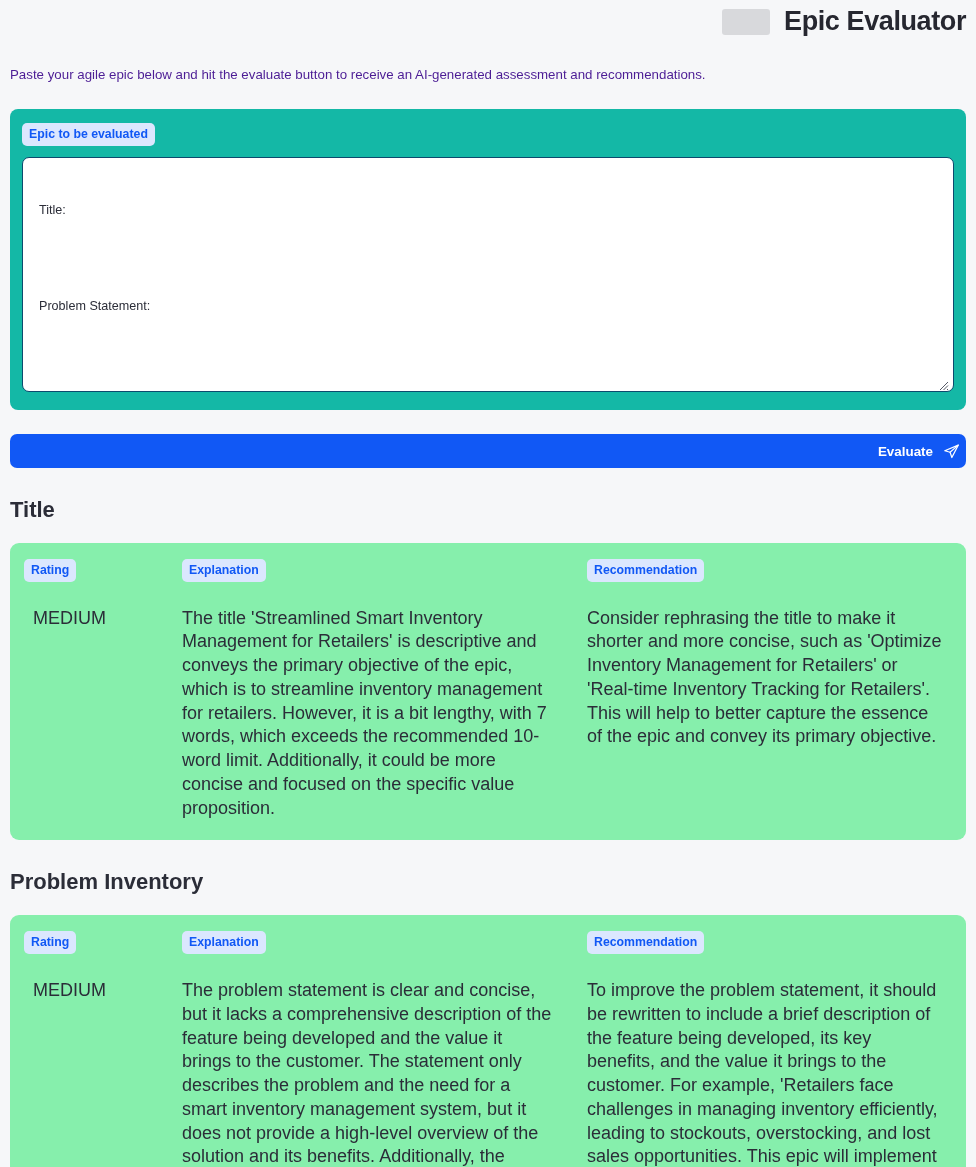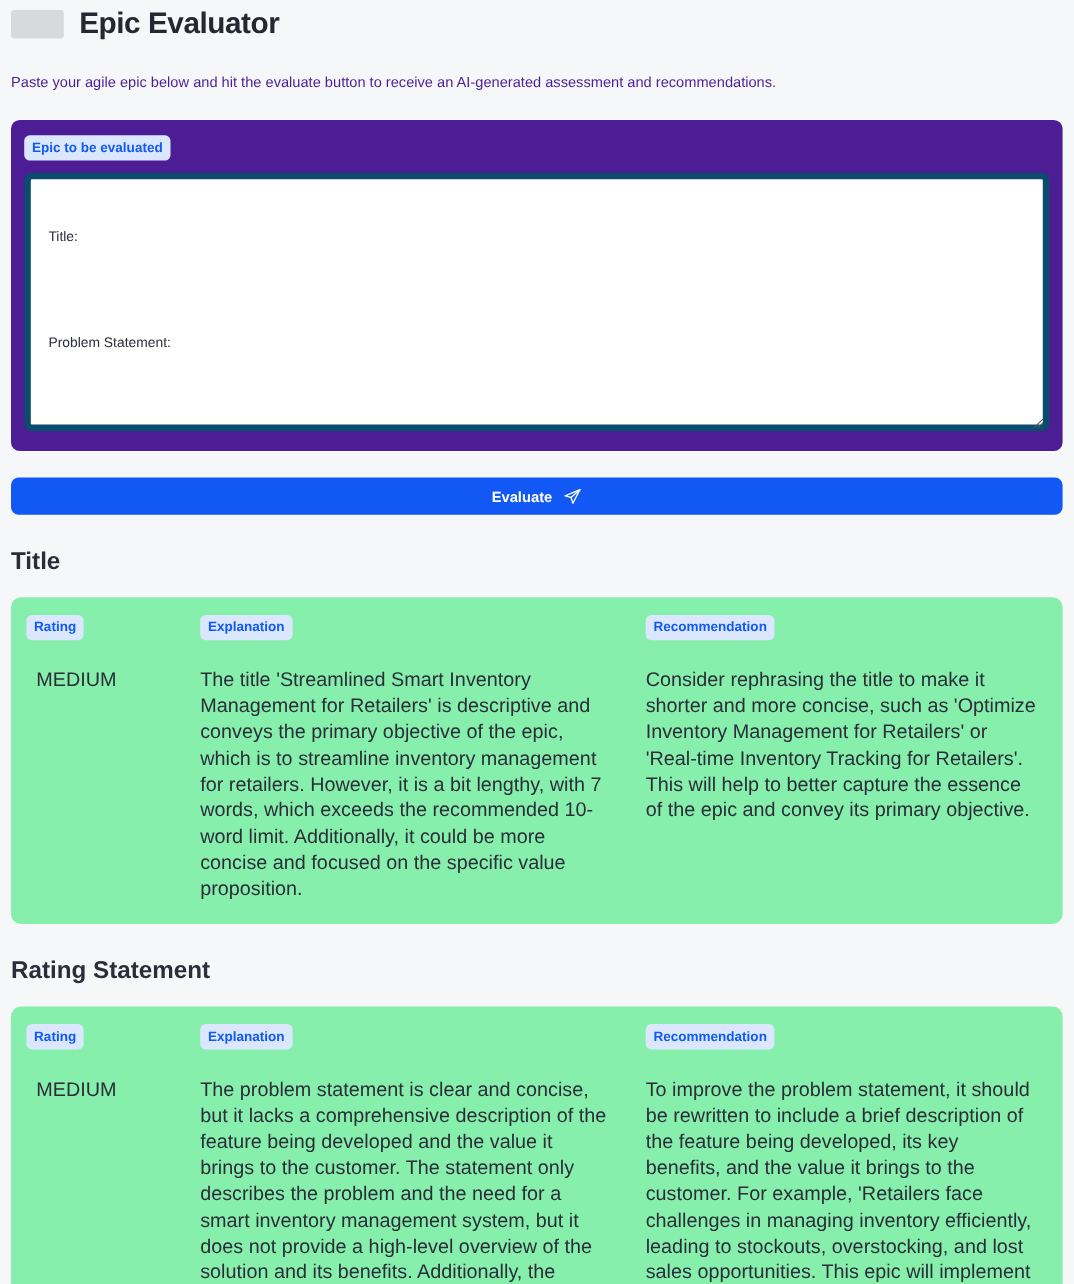--- a/index.html
+++ b/index.html
@@ -22,6 +22,7 @@
     gap: 14px;
     padding: 4px 0 0 0;
     height: 40px;
+    justify-content: flex-end;
   }
   .logo-placeholder {
     width: 48px;

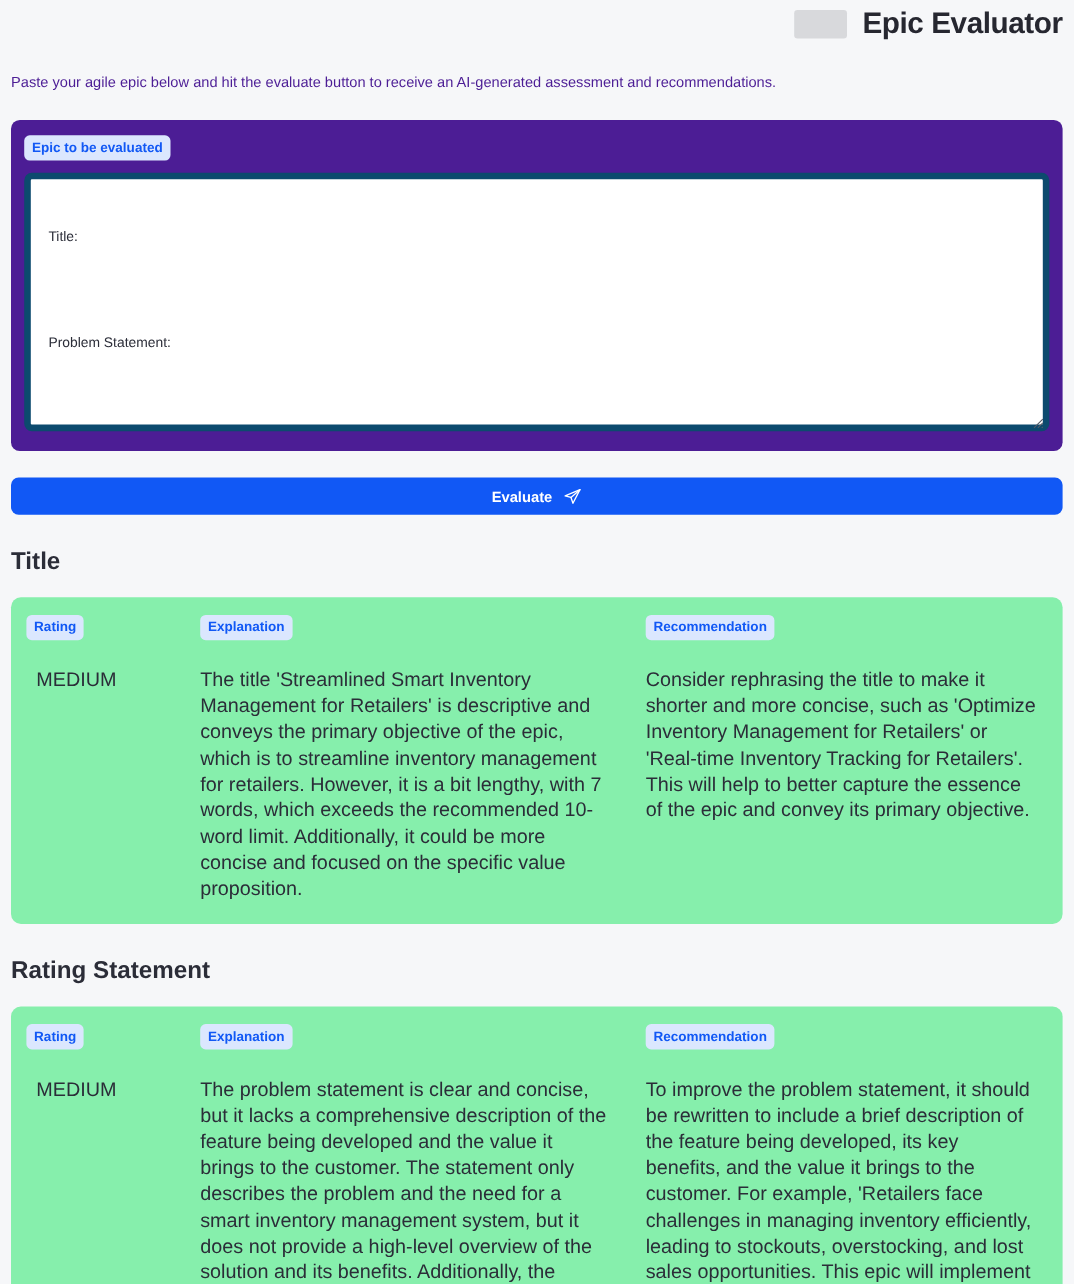--- a/index.html
+++ b/index.html
@@ -47,7 +47,7 @@
 
   
   .input-card {
-    background: #4c1d95;
+    background: #14b8a6;
     border-radius: 8px;
     margin-top: 24px;
     padding: 14px 12px 18px 12px;

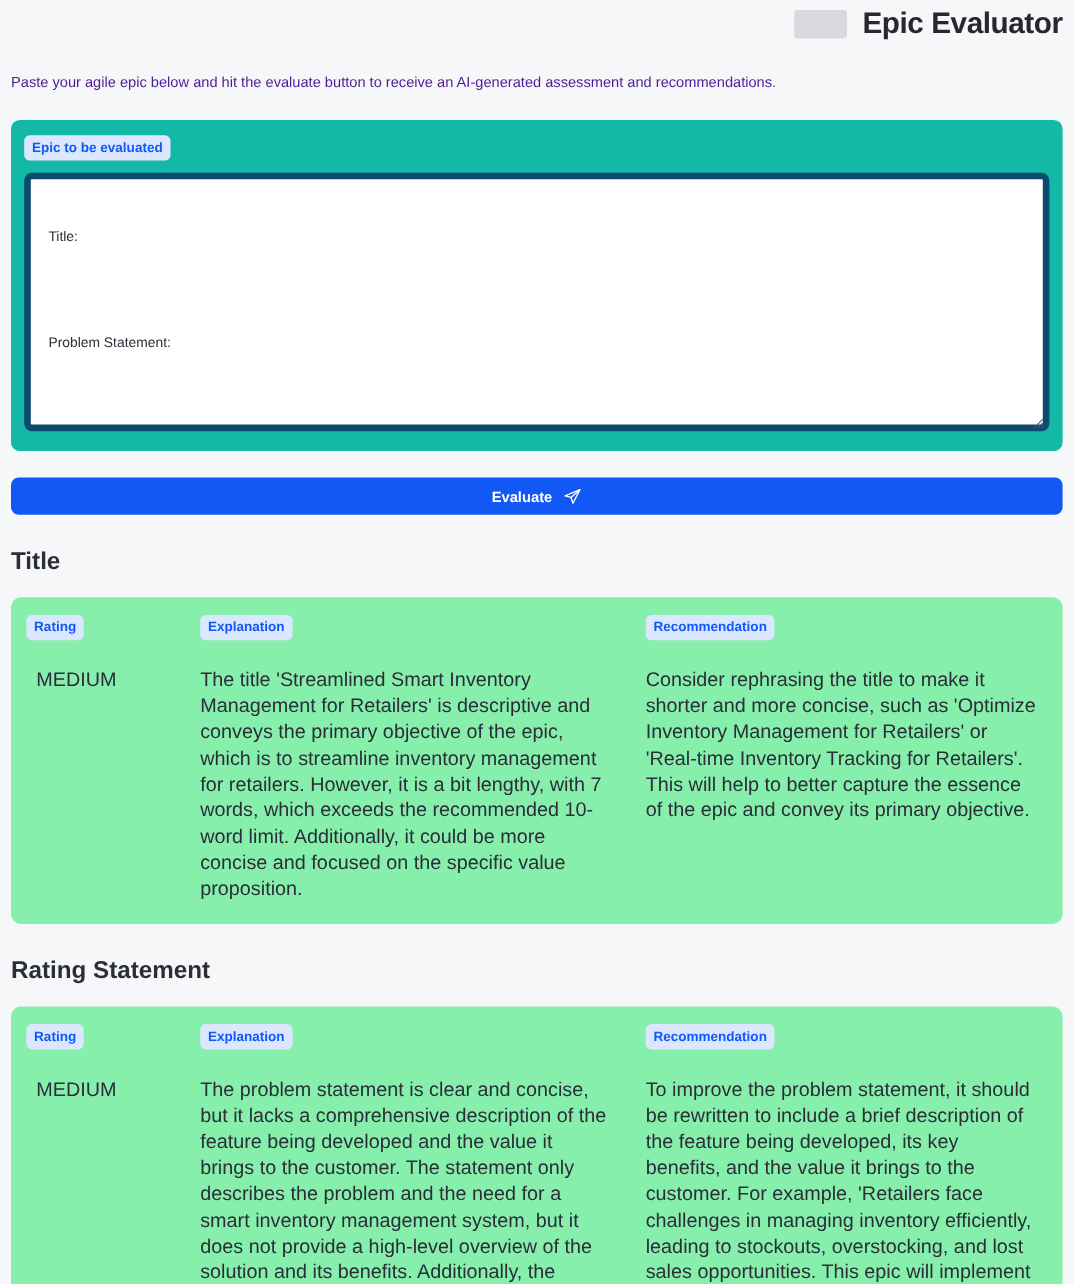--- a/index.html
+++ b/index.html
@@ -70,7 +70,7 @@
     width: 100%;
     height: 235px;
     background: #ffffff;
-    border: 6px solid #0c4a6e;
+    border: 1px solid #0c4a6e;
     border-radius: 7px;
     padding: 13px 14px 13px 16px;
     font-family: "Liberation Sans", sans-serif;

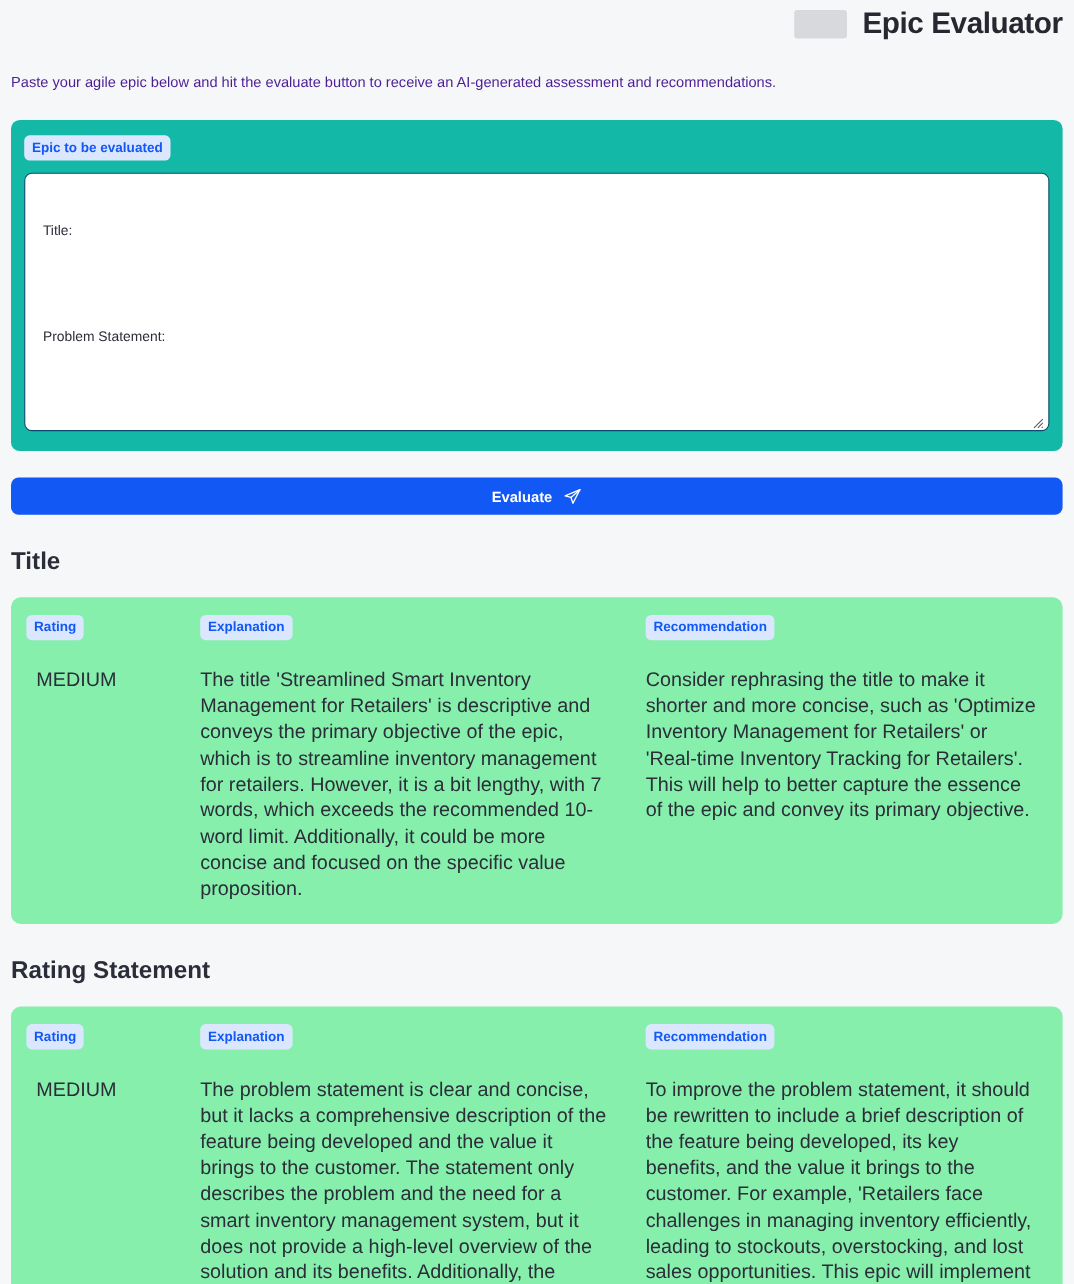--- a/index.html
+++ b/index.html
@@ -96,7 +96,7 @@
   .evaluate-btn {
     display: flex;
     align-items: center;
-    justify-content: center;
+    justify-content: flex-end;
     gap: 10px;
     width: 100%;
     height: 34px;

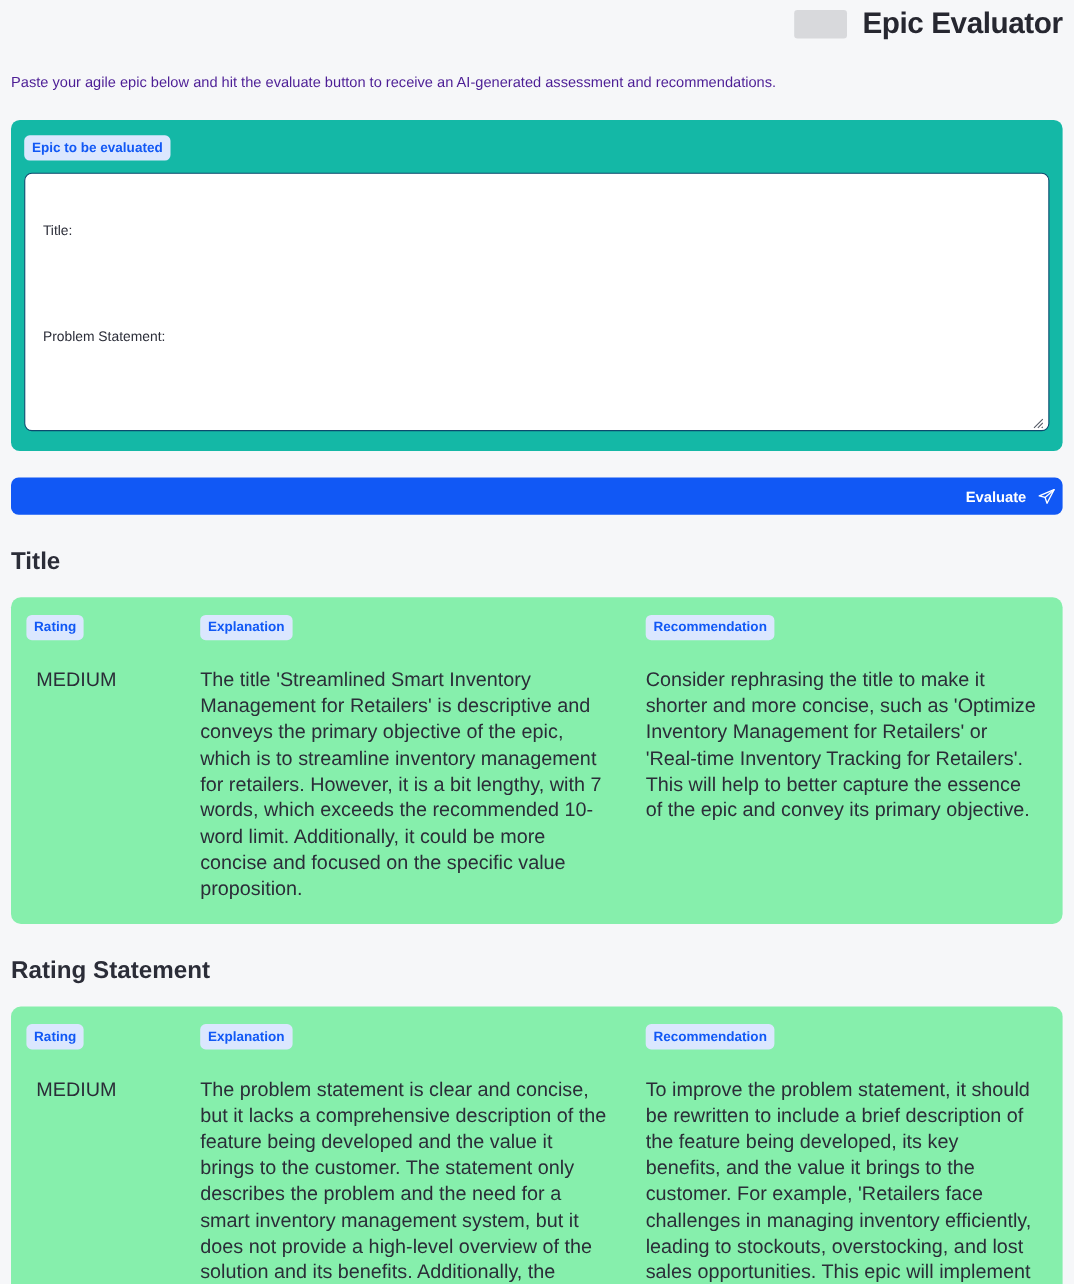--- a/index.html
+++ b/index.html
@@ -202,7 +202,7 @@
     </div>
   </div>
 
-  <h2 class="section-title">Rating Statement</h2>
+  <h2 class="section-title">Problem Inventory</h2>
   <div class="result-card">
     <div class="result-grid">
       <div class="col-head">

